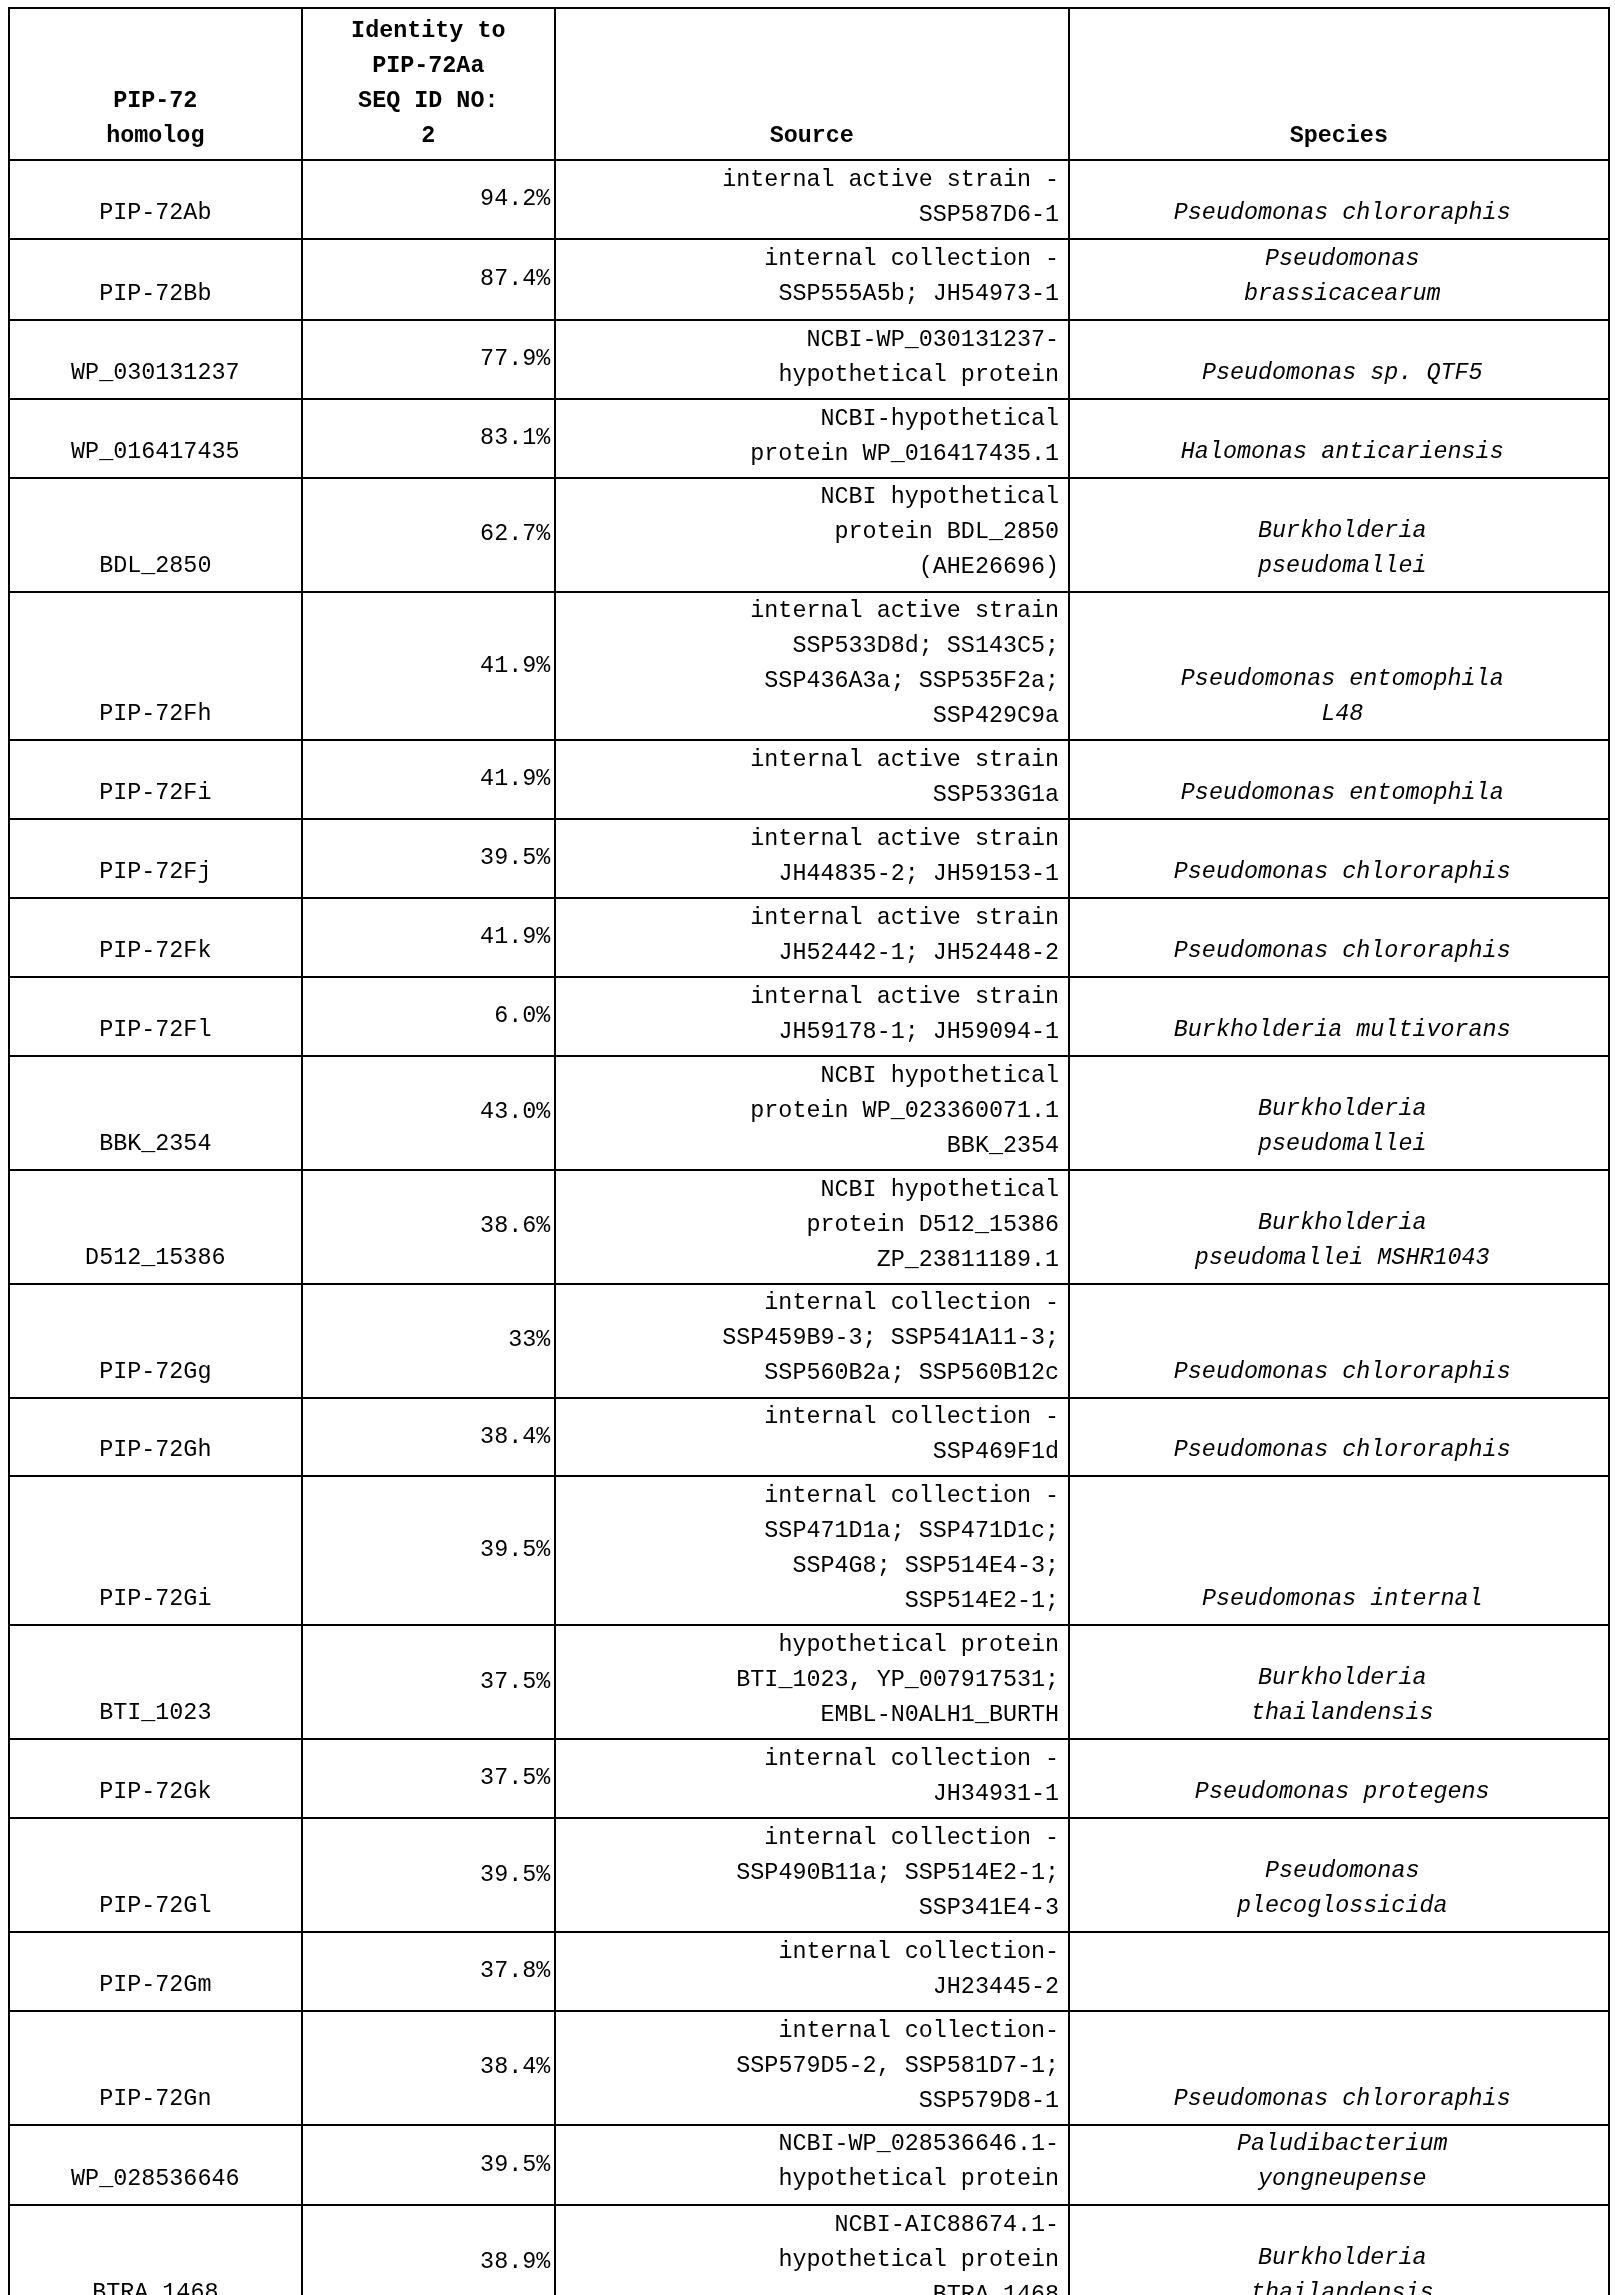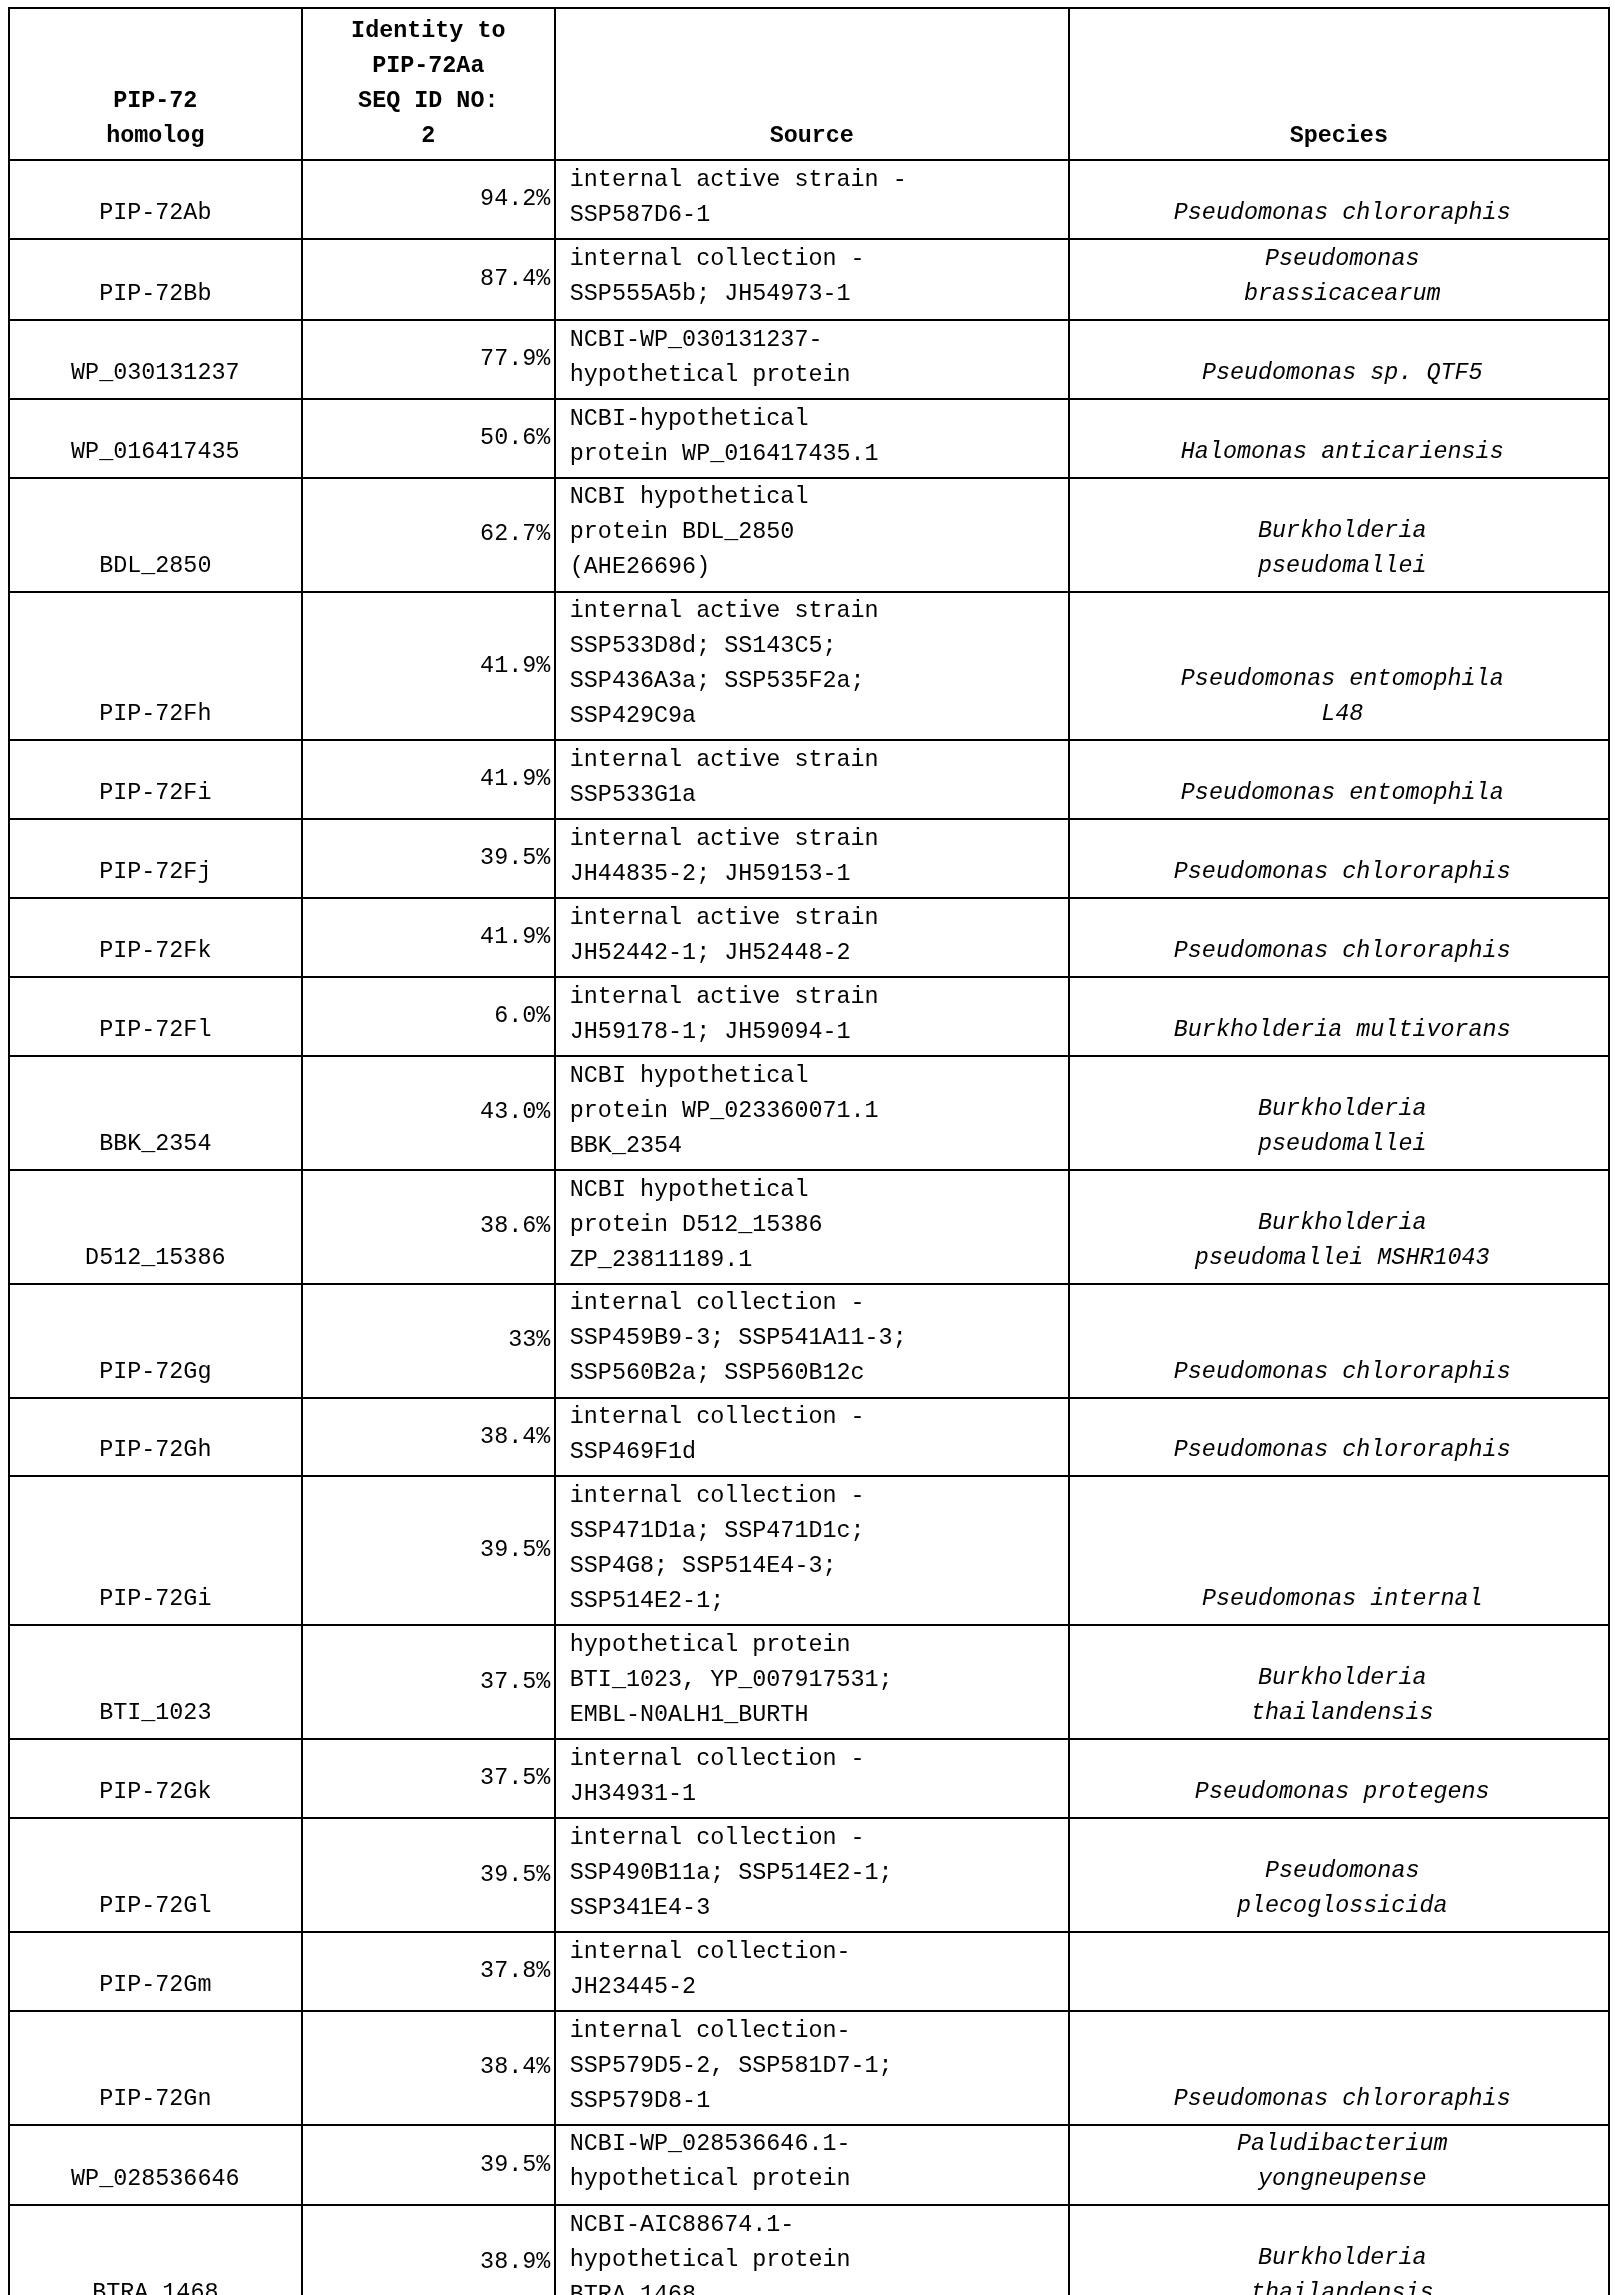--- a/index.html
+++ b/index.html
@@ -56,7 +56,7 @@
     padding: 1.7px 3.5px;
   }
   td.source {
-    text-align: left;
+    text-align: right;
     vertical-align: top;
     padding: 1.7px 8.7px 5.2px 14px;
     border-radius: 12px;

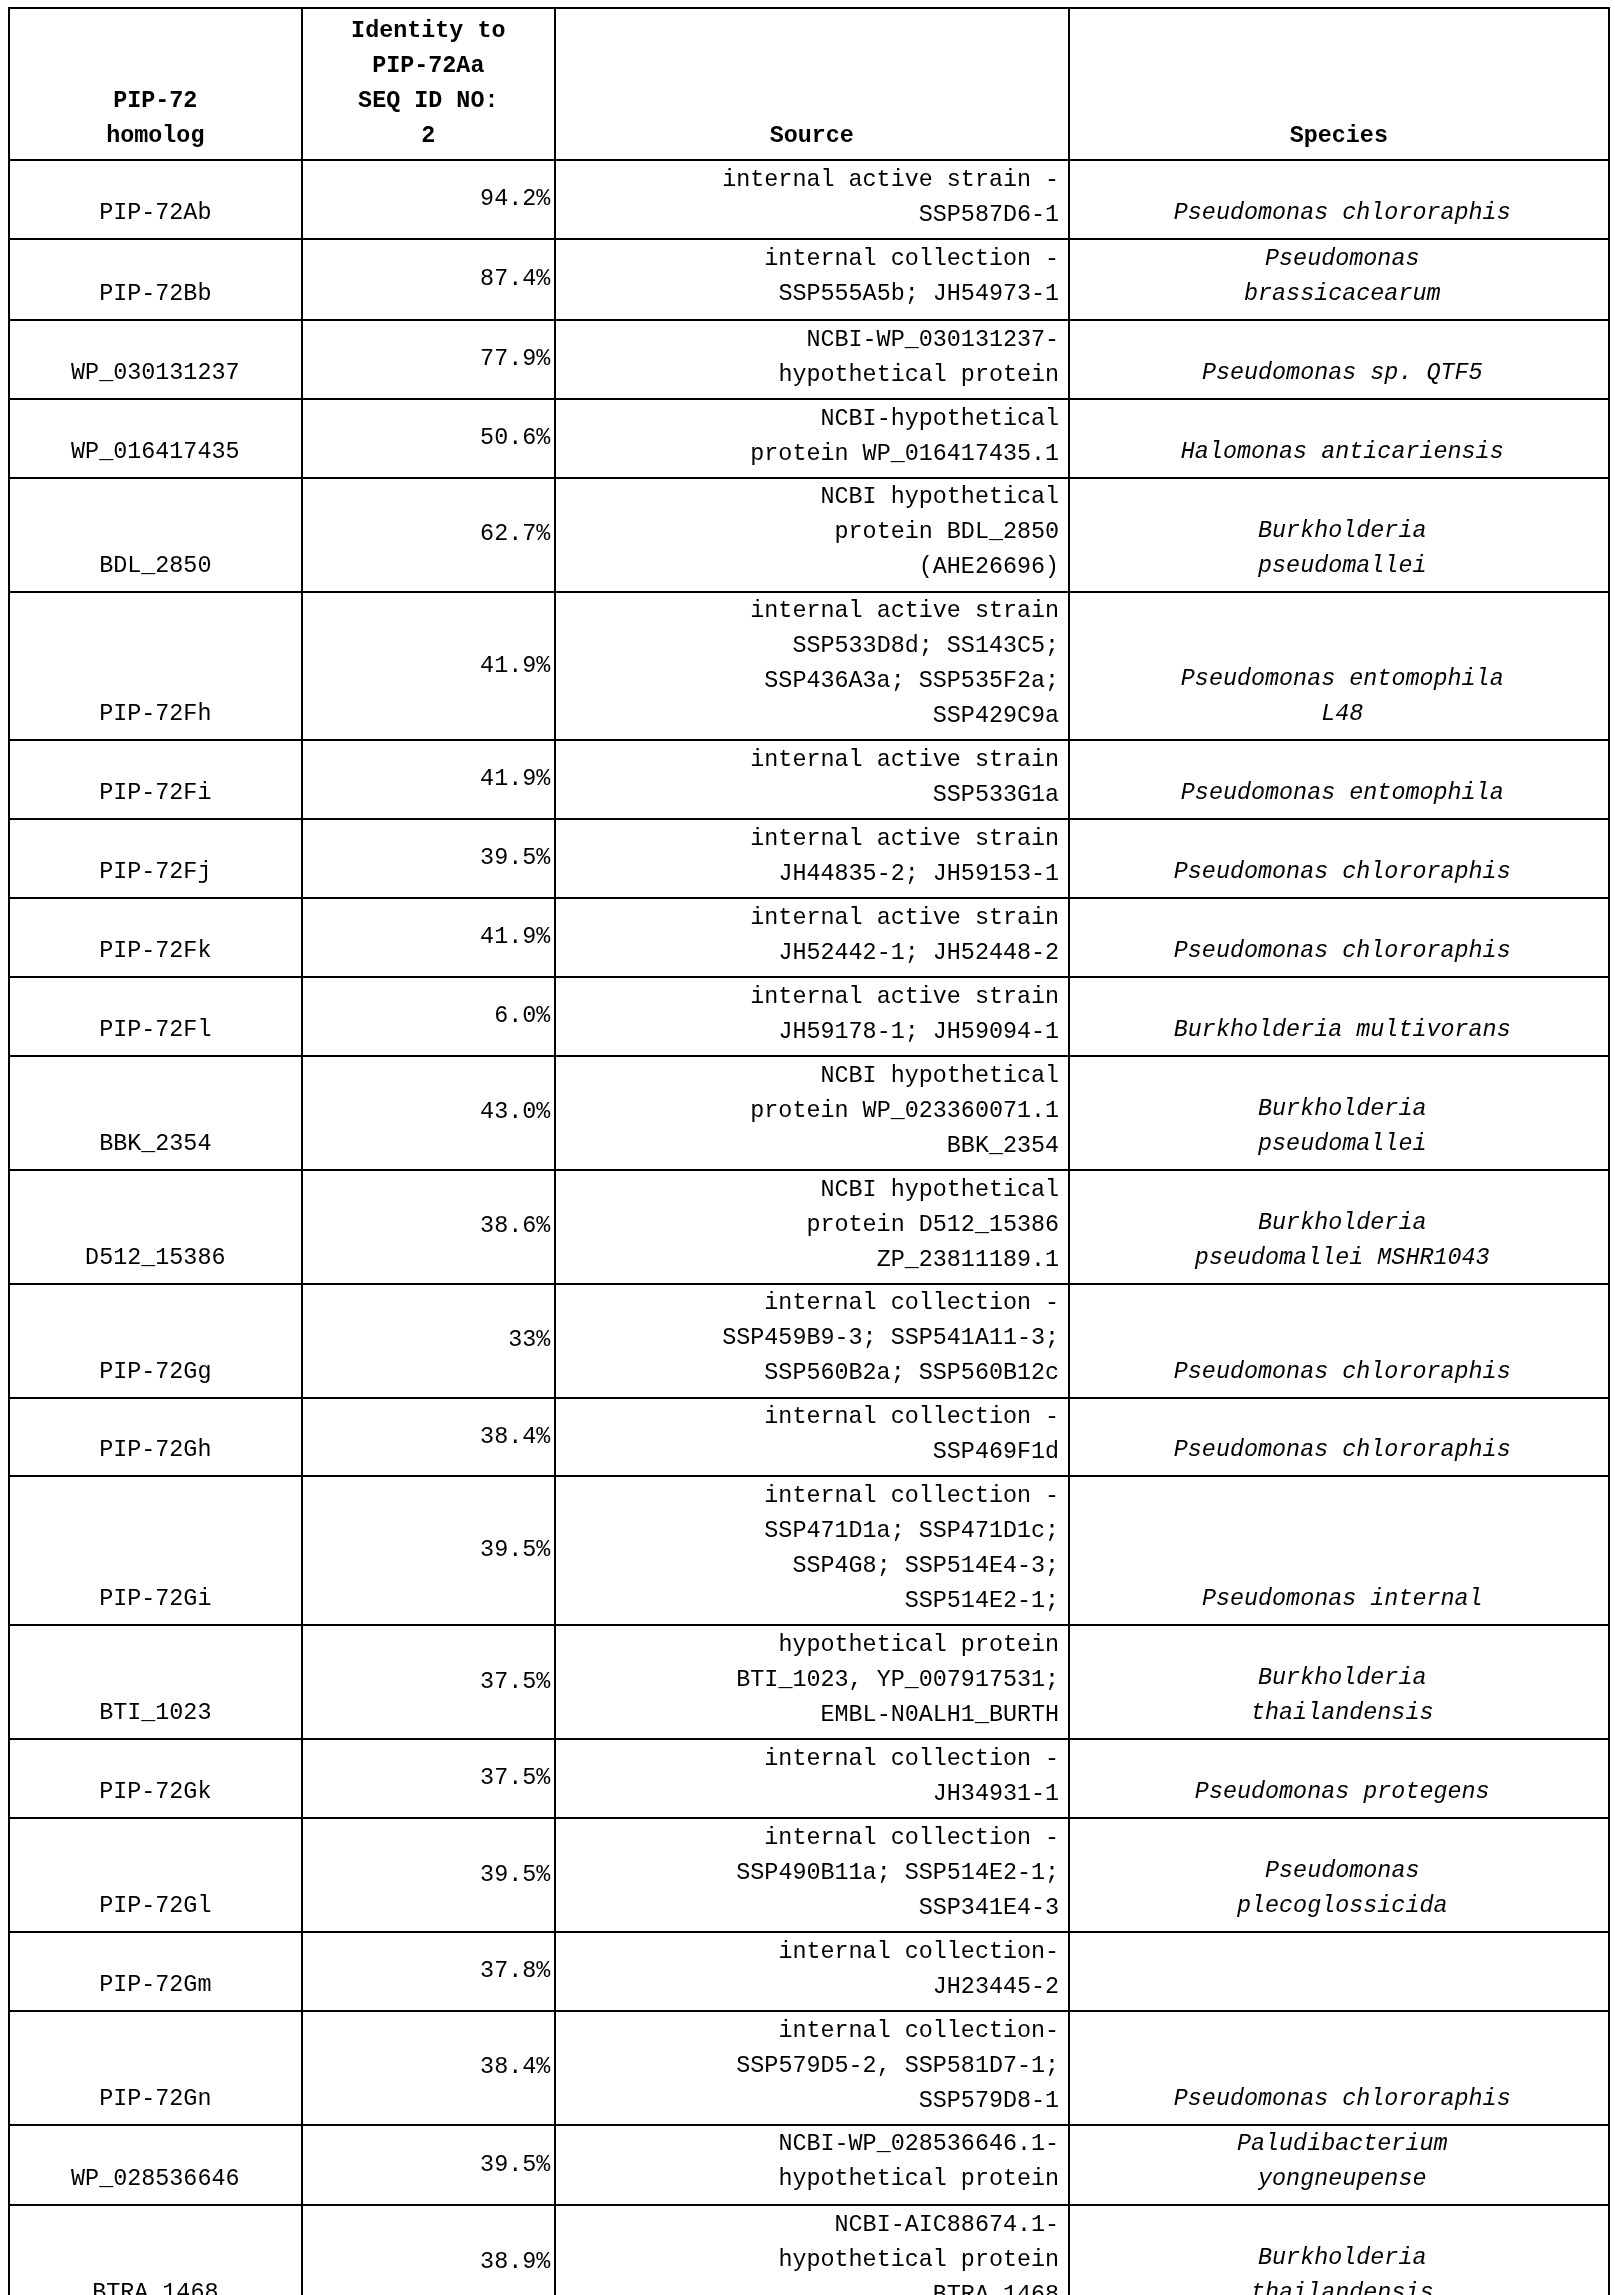--- a/index.html
+++ b/index.html
@@ -116,7 +116,7 @@
   </tr>
         <tr>
     <td class="homolog">WP_016417435</td>
-    <td class="identity">50.6%</td>
+    <td class="identity">83.1%</td>
     <td class="source">NCBI-hypothetical
 protein WP_016417435.1</td>
     <td class="species">Halomonas anticariensis</td>

